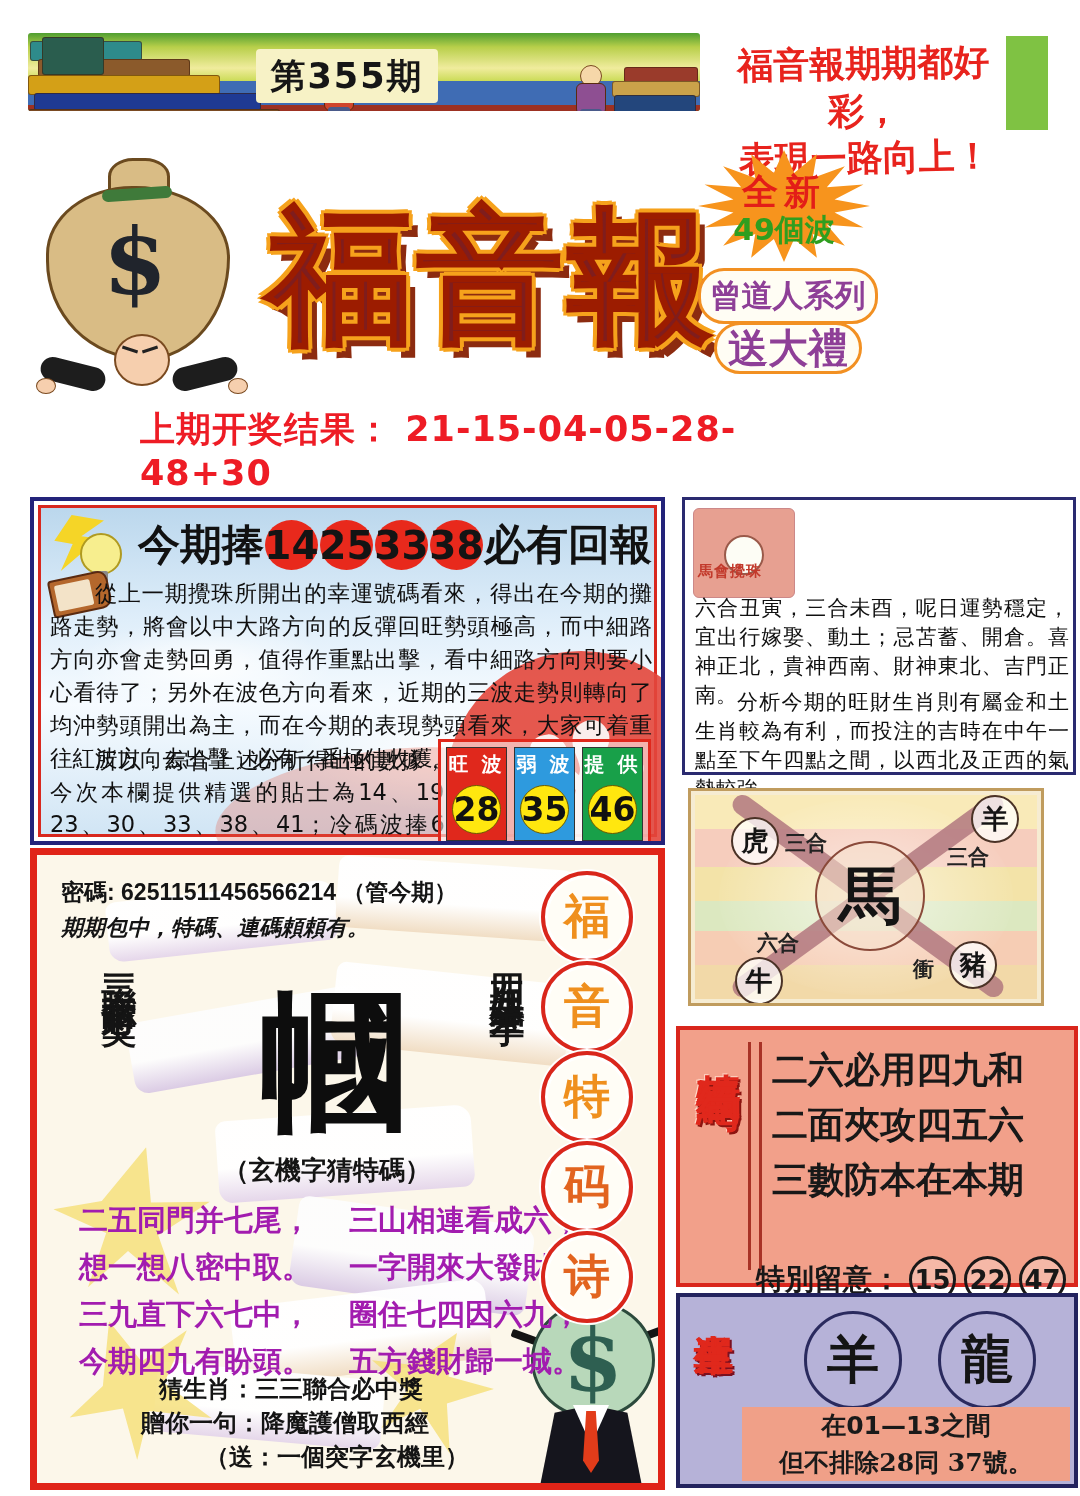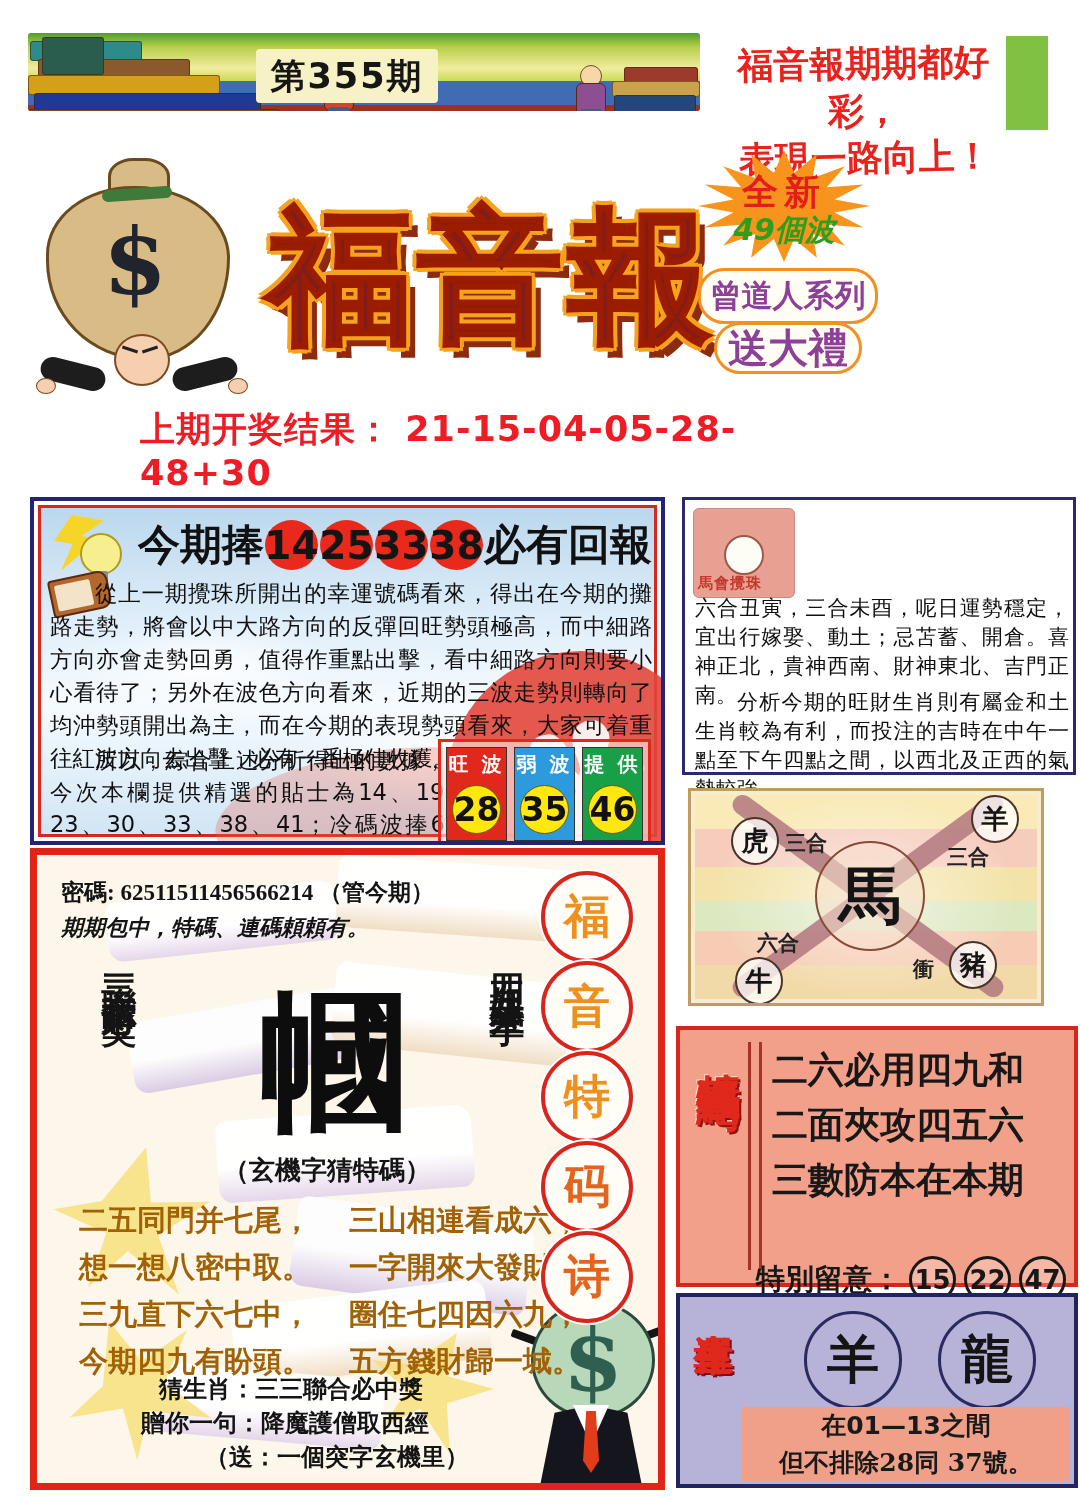--- a/index.html
+++ b/index.html
@@ -51,7 +51,7 @@
       50% 100%,55.9% 79.4%,69.1% 96.2%,66.7% 74.9%,85.4% 85.4%,74.9% 66.7%,96.2% 69.1%,79.4% 55.9%,
       100% 50%,79.4% 44.1%,96.2% 30.9%,74.9% 33.3%,85.4% 14.6%,66.7% 25.1%,69.1% 3.8%,55.9% 20.6%);}
   .badge-top{left:698px;top:168px;width:172px;text-align:center;font-size:36px;font-weight:900;color:#e31e18;letter-spacing:6px;}
-  .badge-bottom{left:698px;top:210px;width:172px;text-align:center;font-size:30px;font-weight:900;color:#2f9e1f;font-style:italic;}
+  .badge-bottom{left:698px;top:210px;width:172px;text-align:center;font-size:30px;font-weight:900;color:#2f9e1f;}
   .bubble{border:3px solid #f29022;background:#fffdf4;border-radius:26px;color:#8e3f97;
     font-weight:900;display:flex;align-items:center;justify-content:center;}
   .bubble1{left:698px;top:268px;width:174px;height:50px;font-size:31px;}

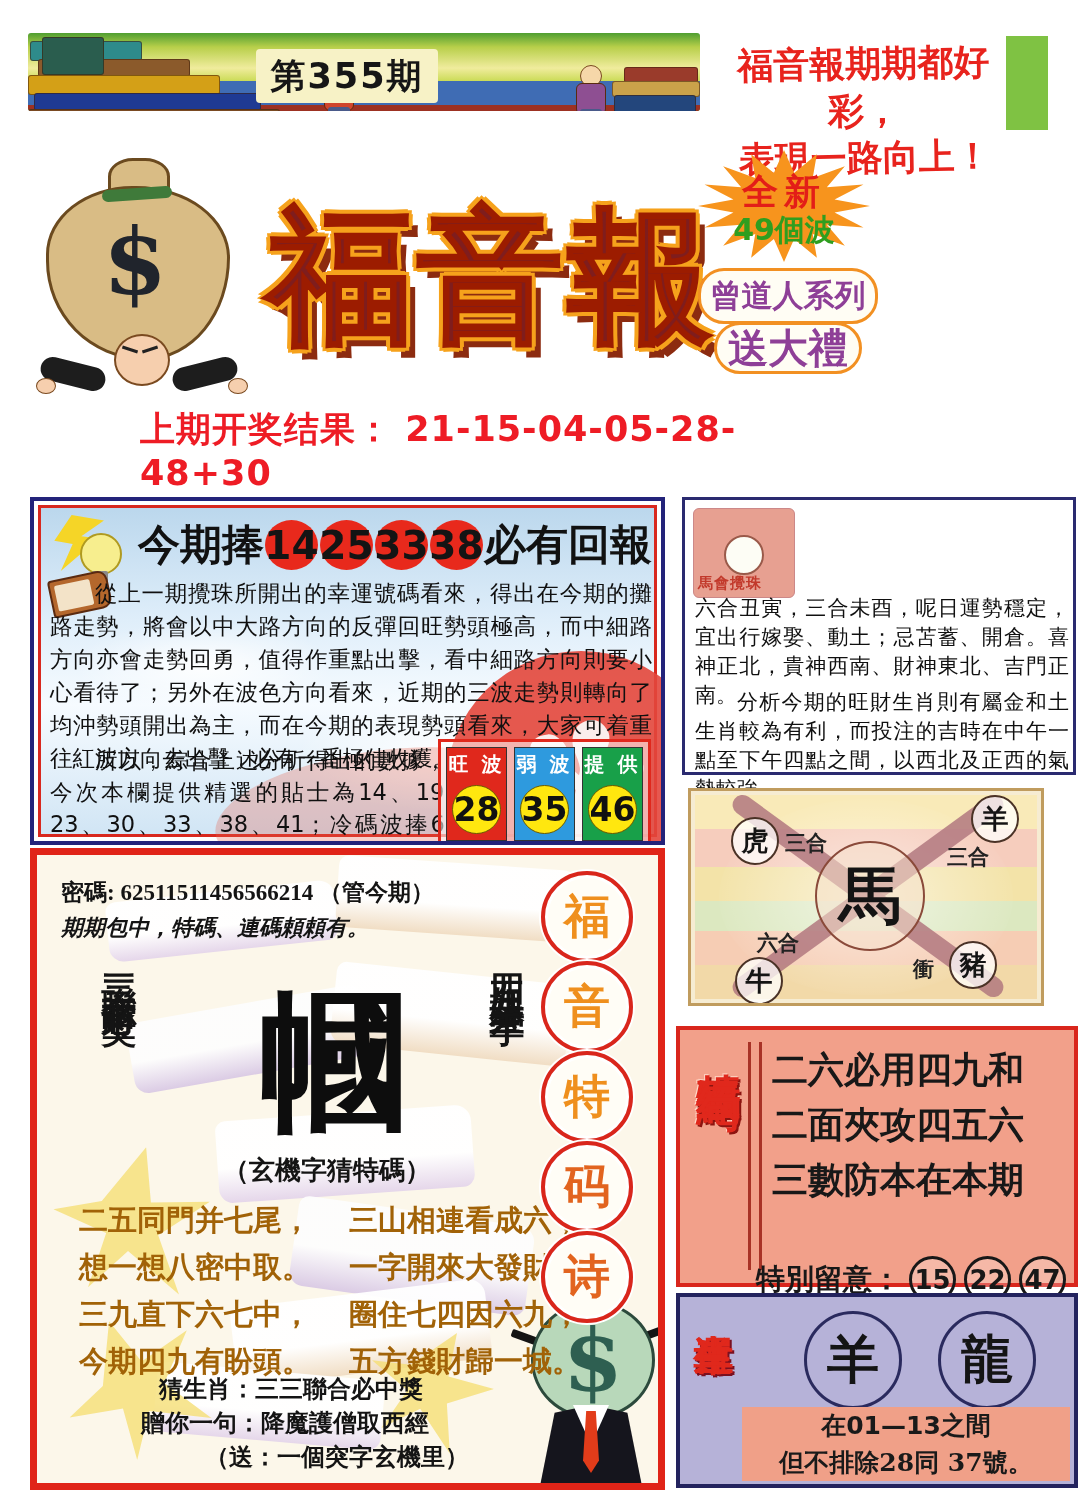--- a/index.html
+++ b/index.html
@@ -97,7 +97,7 @@
   .watch-icon{position:absolute;left:8px;top:8px;width:100px;height:88px;background:
     radial-gradient(circle at 55% 55%,#fff 0 18%,#e7a091 19%),#e7a091;border-radius:6px;border:1px solid #c88;}
   .watch-face{position:absolute;left:30px;top:26px;width:36px;height:36px;border-radius:50%;background:#fdfdf5;border:2px solid #9a5a4a;}
-  .watch-cap{position:absolute;left:4px;bottom:4px;font-size:15px;font-weight:bold;color:#c2392b;letter-spacing:1px;}
+  .watch-cap{position:absolute;left:4px;bottom:16px;font-size:15px;font-weight:bold;color:#c2392b;letter-spacing:1px;}
   .fortune-p1{position:absolute;left:10px;top:94px;width:374px;font-size:21px;line-height:29px;color:#101010;text-align:justify;font-weight:500;}
   .fortune-p2{position:absolute;left:10px;top:188px;width:374px;font-size:21px;line-height:29px;color:#101010;
     text-indent:2em;text-align:justify;font-weight:500;}

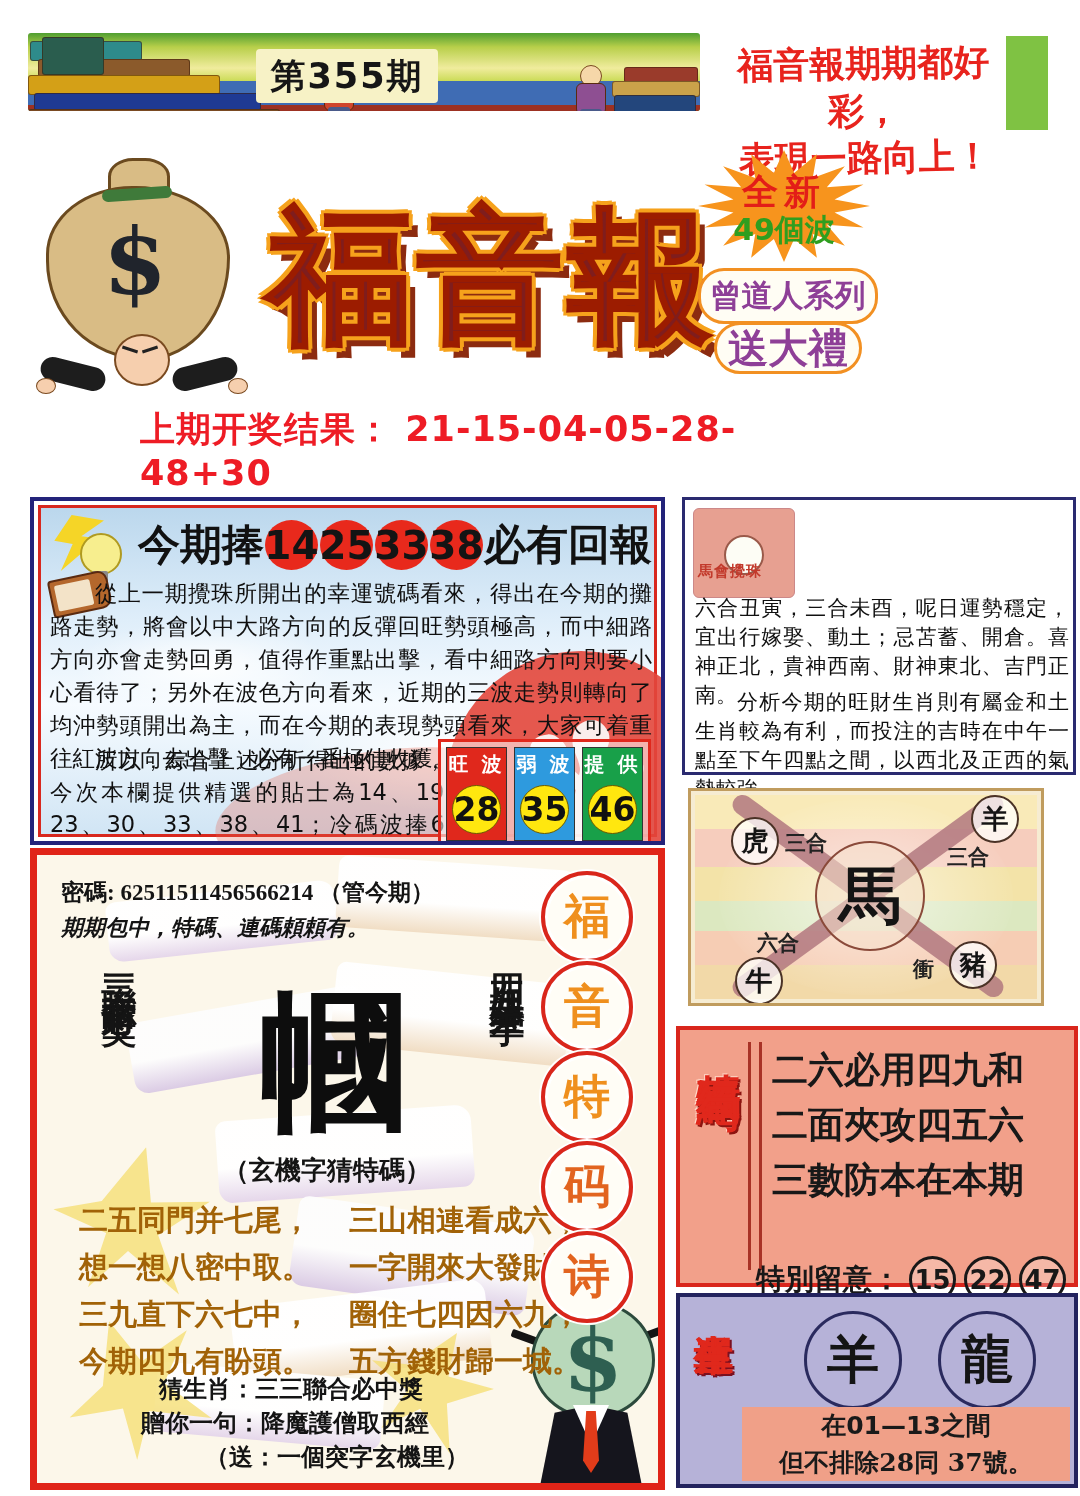--- a/index.html
+++ b/index.html
@@ -154,7 +154,7 @@
   .burst{position:absolute;background:#f5df76;opacity:.8;
     clip-path:polygon(50% 0,62% 35%,100% 25%,72% 55%,95% 90%,55% 70%,35% 100%,38% 62%,0 55%,30% 42%);}
   .pw-line{position:absolute;left:24px;top:22px;font-size:23px;font-weight:900;color:#141414;
-    font-family:Liberation Serif, serif;z-index:3;}
+    font-family:Liberation Sans, sans-serif;z-index:3;}
   .promise-line{position:absolute;left:24px;top:58px;font-size:22px;font-weight:bold;color:#141414;
     font-family:"DejaVu Serif",serif;font-style:italic;z-index:3;}
   .vert-left{position:absolute;left:58px;top:92px;writing-mode:vertical-rl;text-orientation:upright;

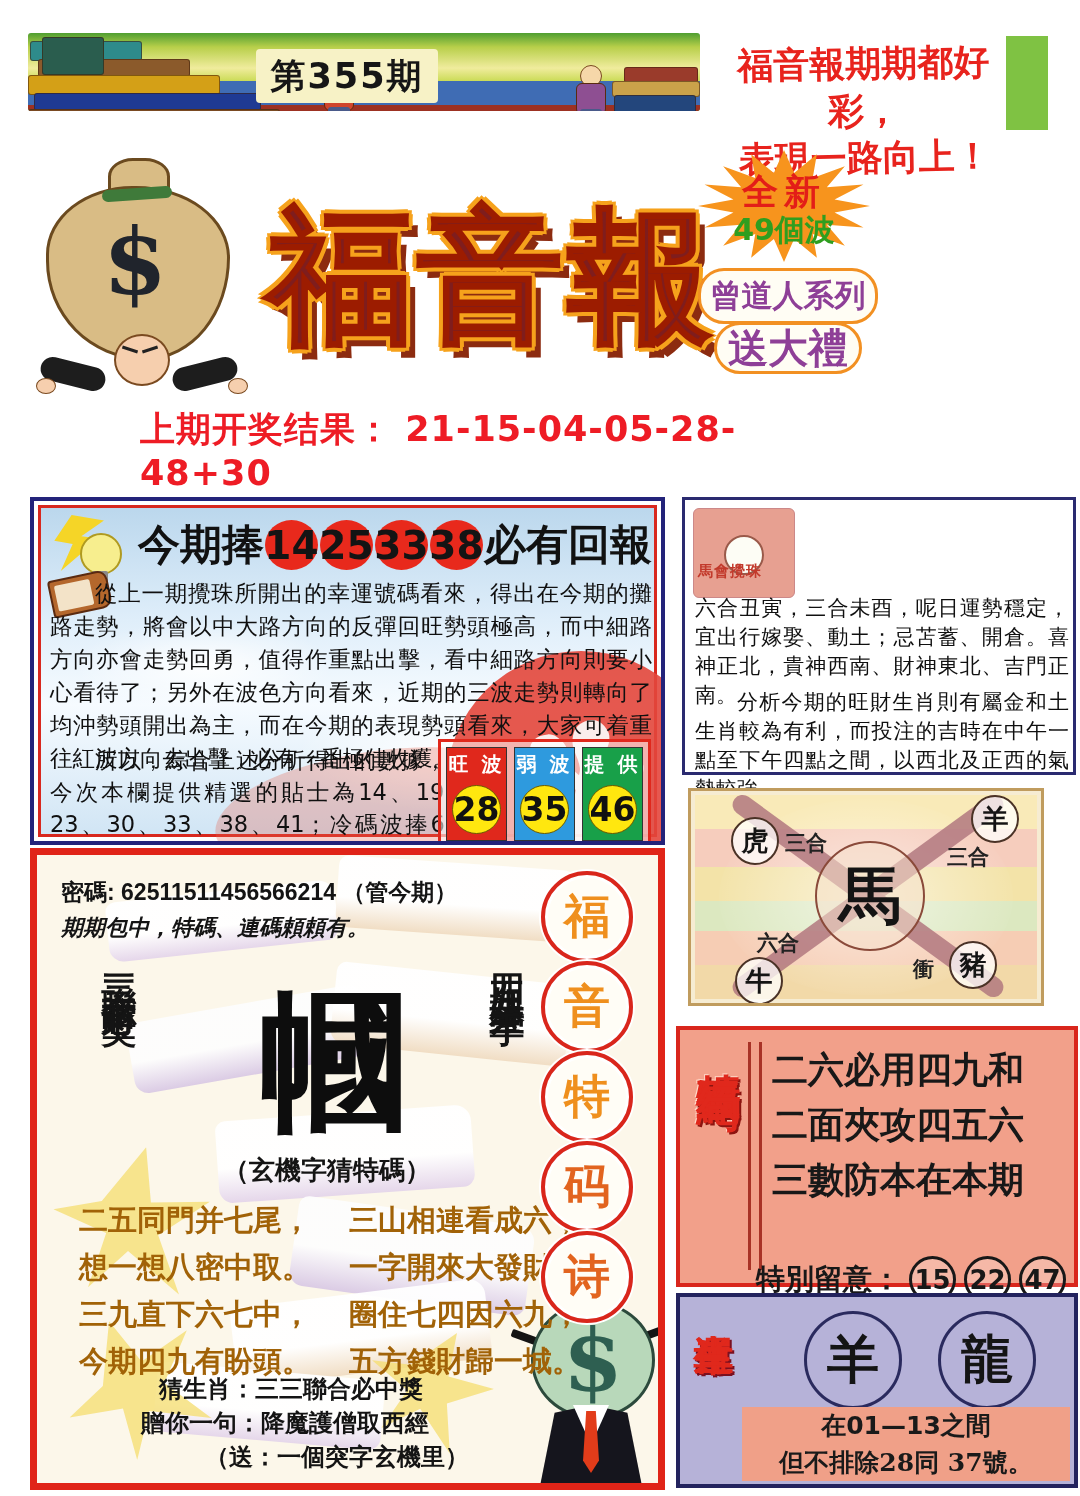--- a/index.html
+++ b/index.html
@@ -165,7 +165,7 @@
     color:#0d0d0d;z-index:3;font-family:"DejaVu Serif",serif;}
   .hint-line{position:absolute;left:150px;top:298px;width:280px;text-align:center;font-size:26px;font-weight:900;
     color:#141414;z-index:3;font-family:"DejaVu Serif",serif;}
-  .poem-col{position:absolute;top:342px;font-size:29px;font-weight:900;color:#a16207;line-height:47px;
+  .poem-col{position:absolute;top:342px;font-size:29px;font-weight:900;color:#a21caf;line-height:47px;
     white-space:nowrap;z-index:3;font-family:"DejaVu Serif",serif;}
   .poem-col.left{left:42px;}
   .poem-col.right{left:312px;}

